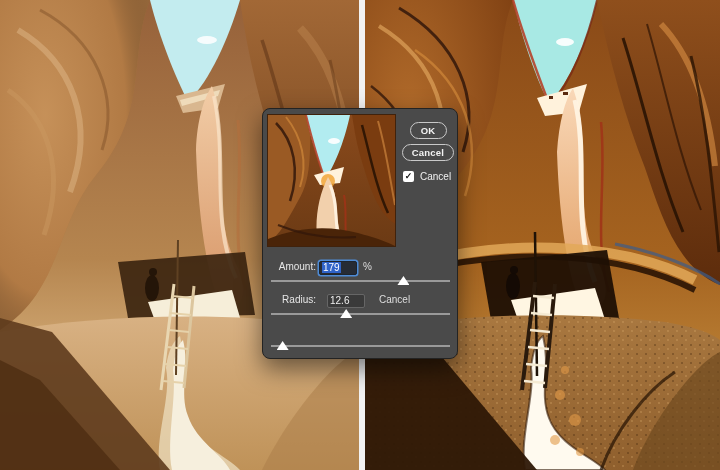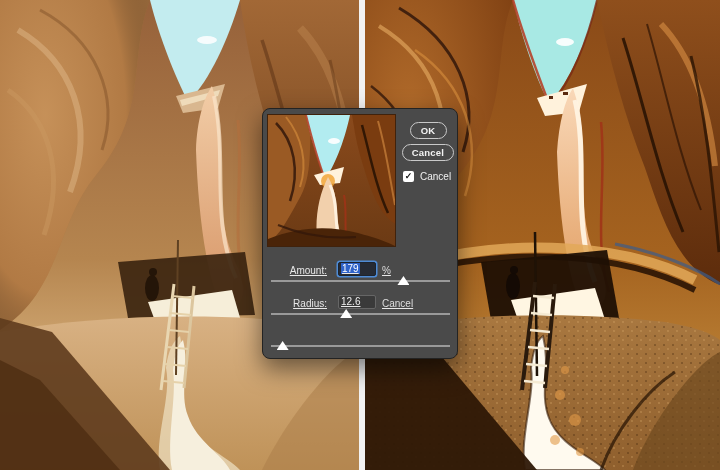--- a/index.html
+++ b/index.html
@@ -30,7 +30,7 @@
     color:#111;font-size:9px;font-weight:bold;line-height:11px;cursor:pointer;}
   .preview-label{margin-left:6px;font-size:10px;color:#f0f0f0;}
 
-  .field-row{position:absolute;left:16px;width:100%;height:15px;display:flex;align-items:flex-end;font-size:10px;text-decoration:underline;}
+  .field-row{position:absolute;left:5px;width:100%;height:15px;display:flex;align-items:flex-start;font-size:10px;}
   .flabel{display:inline-block;width:48px;text-align:right;color:#e6e6e6;}
   .finput{margin-left:11px;width:38px;height:14px;background:#3a3a3a;
     border:1px solid #666;border-radius:2px;color:#efefef;font-size:10px;

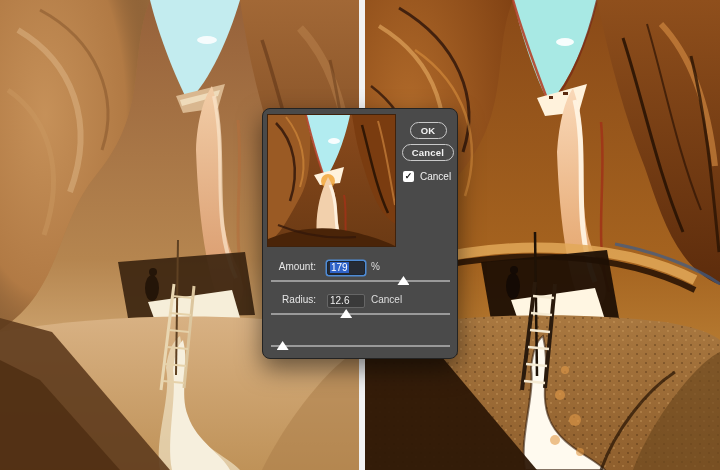--- a/index.html
+++ b/index.html
@@ -32,7 +32,7 @@
 
   .field-row{position:absolute;left:5px;width:100%;height:15px;display:flex;align-items:flex-start;font-size:10px;}
   .flabel{display:inline-block;width:48px;text-align:right;color:#e6e6e6;}
-  .finput{margin-left:11px;width:38px;height:14px;background:#3a3a3a;
+  .finput{margin-left:3px;width:38px;height:14px;background:#3a3a3a;
     border:1px solid #666;border-radius:2px;color:#efefef;font-size:10px;
     line-height:12px;padding:0 2px;overflow:hidden;white-space:nowrap;}
   .finput.focused{background:#262b34;border:1px solid #1d242e;box-shadow:0 0 0 1.5px #4e8bd5;}

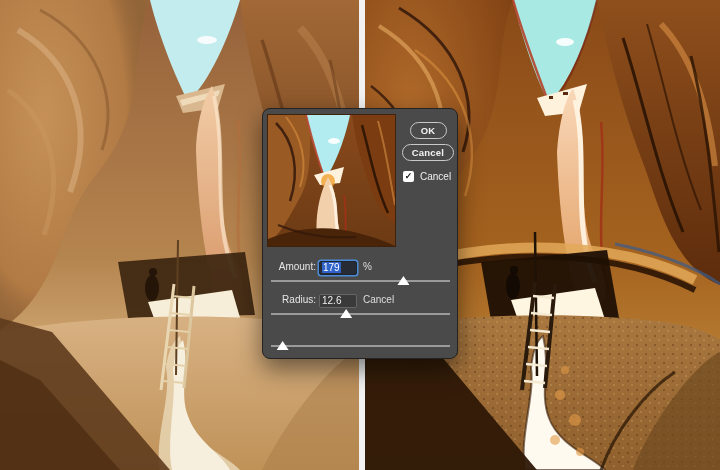--- a/index.html
+++ b/index.html
@@ -284,7 +284,7 @@
       <div class="thumbtri" style="left: calc(74% - 6px);"></div>
     </div>
 
-    <div class="field-row" style="top:185px;">
+    <div class="field-row" style="top:185px;gap:8px;">
       <span class="flabel">Radius:</span>
       <span class="finput">12.6</span>
       <span class="funit">Cancel</span>

